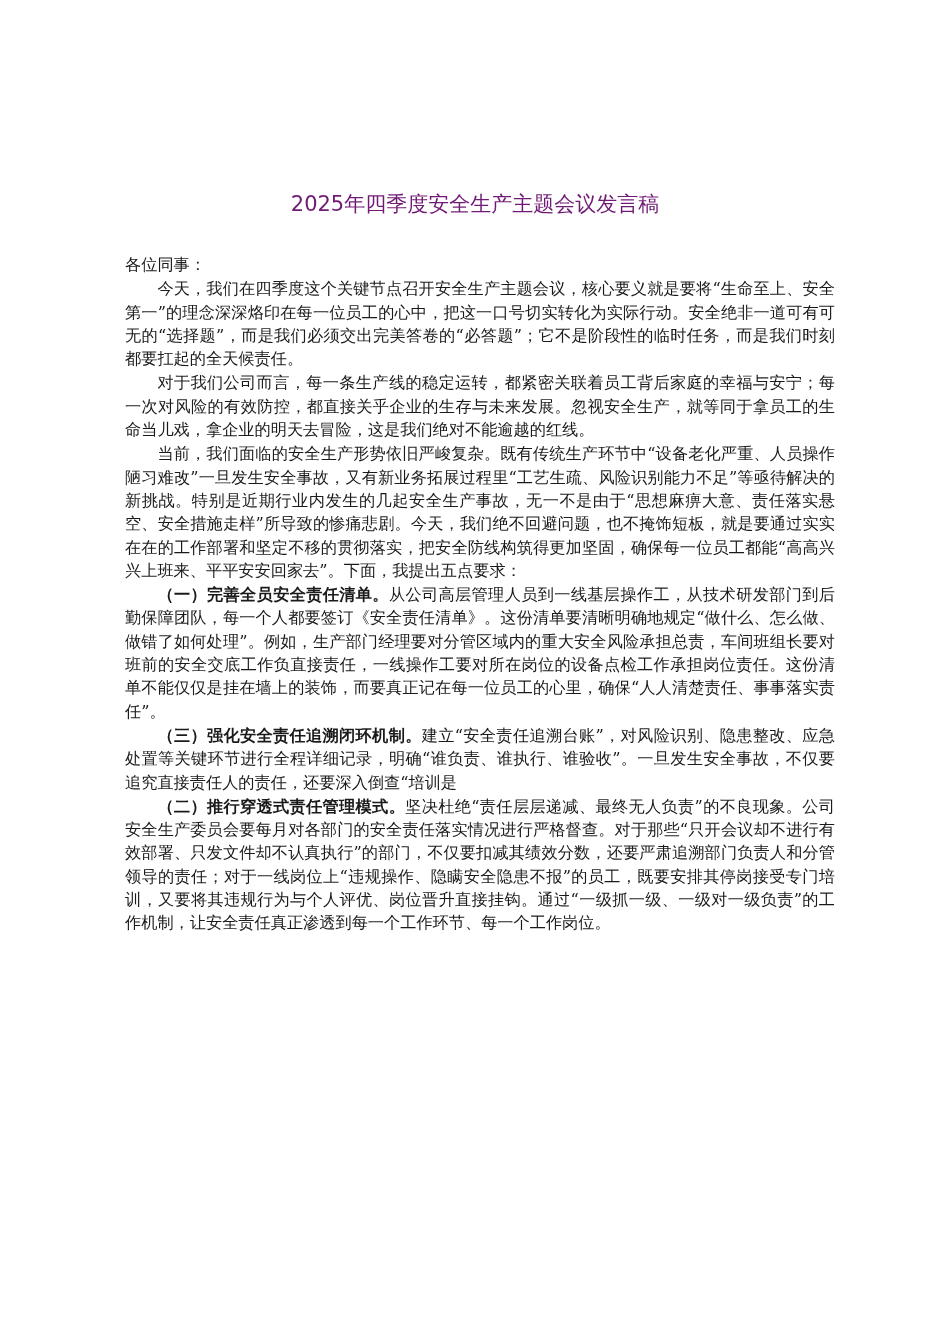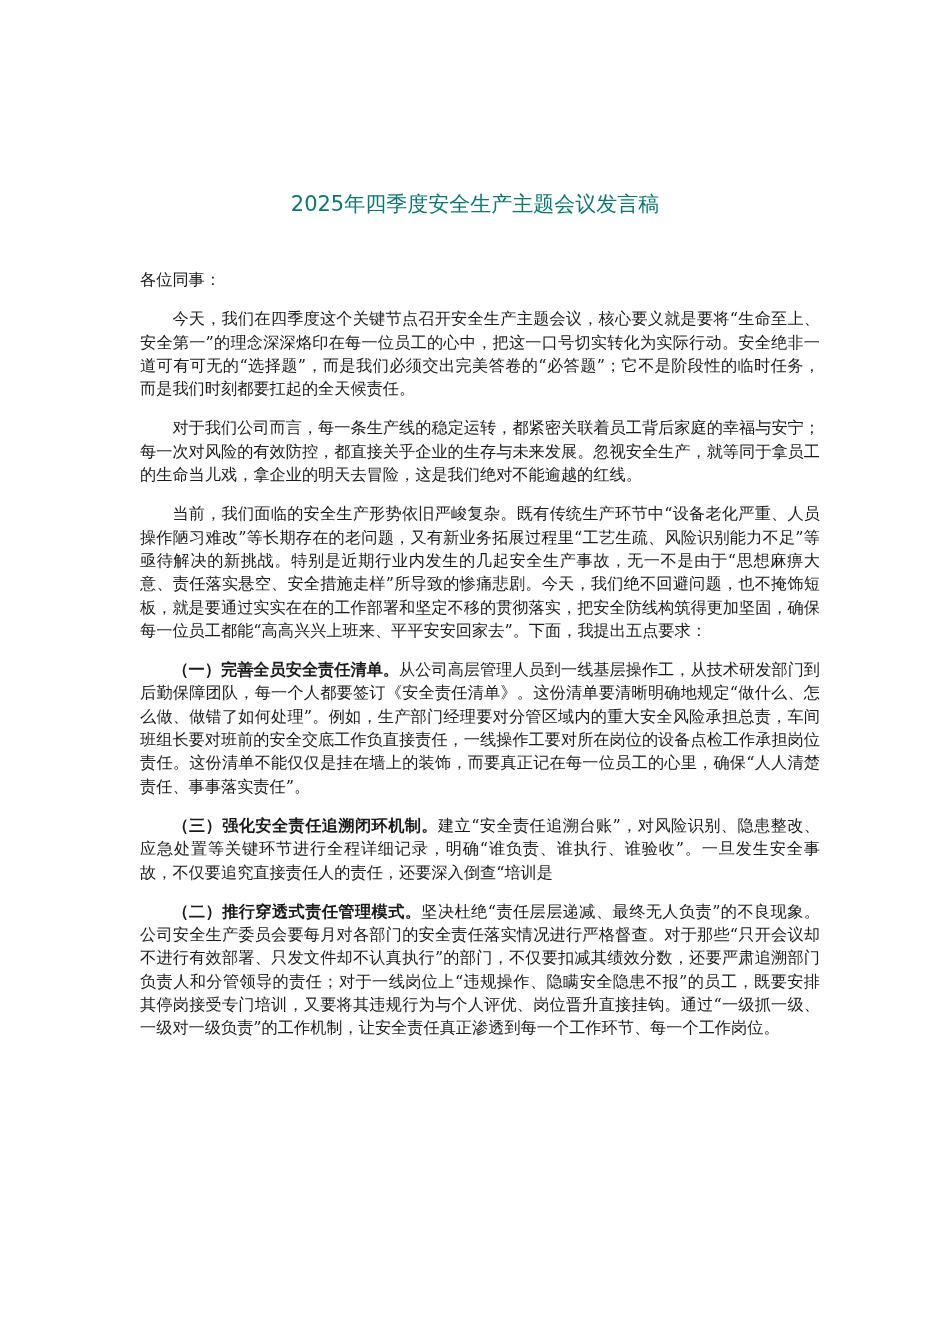--- a/index.html
+++ b/index.html
@@ -11,7 +11,7 @@
     position: absolute; left: 0; width: 950px; top: 190px;
     text-align: center;
     font-family: "DejaVu Sans", sans-serif;
-    font-size: 21px; color: #0f766e;
+    font-size: 21px; color: #701a75;
     letter-spacing: 0px;
   }
   .body {

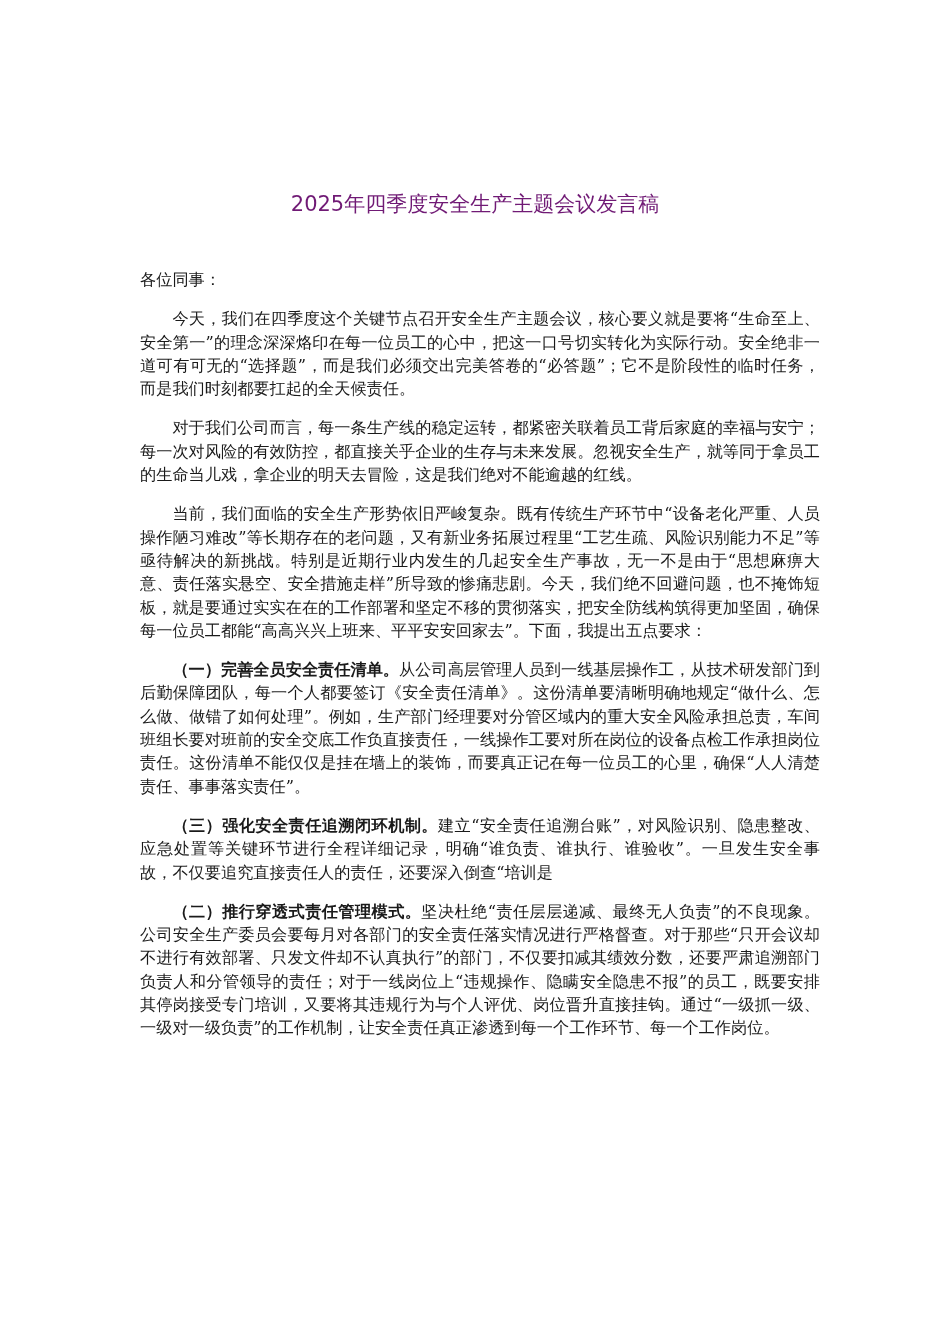--- a/index.html
+++ b/index.html
@@ -21,7 +21,7 @@
     text-align: justify;
     text-justify: inter-character;
   }
-  .body p { margin: 16px; padding: 0; }
+  .body p { margin: 1px; padding: 0; }
   .indent { text-indent: 2em; }
   .b { font-weight: bold; font-family: "DejaVu Sans", sans-serif; }
   .heading { font-weight: bold; font-family: "DejaVu Sans", sans-serif; text-indent: 2em; }

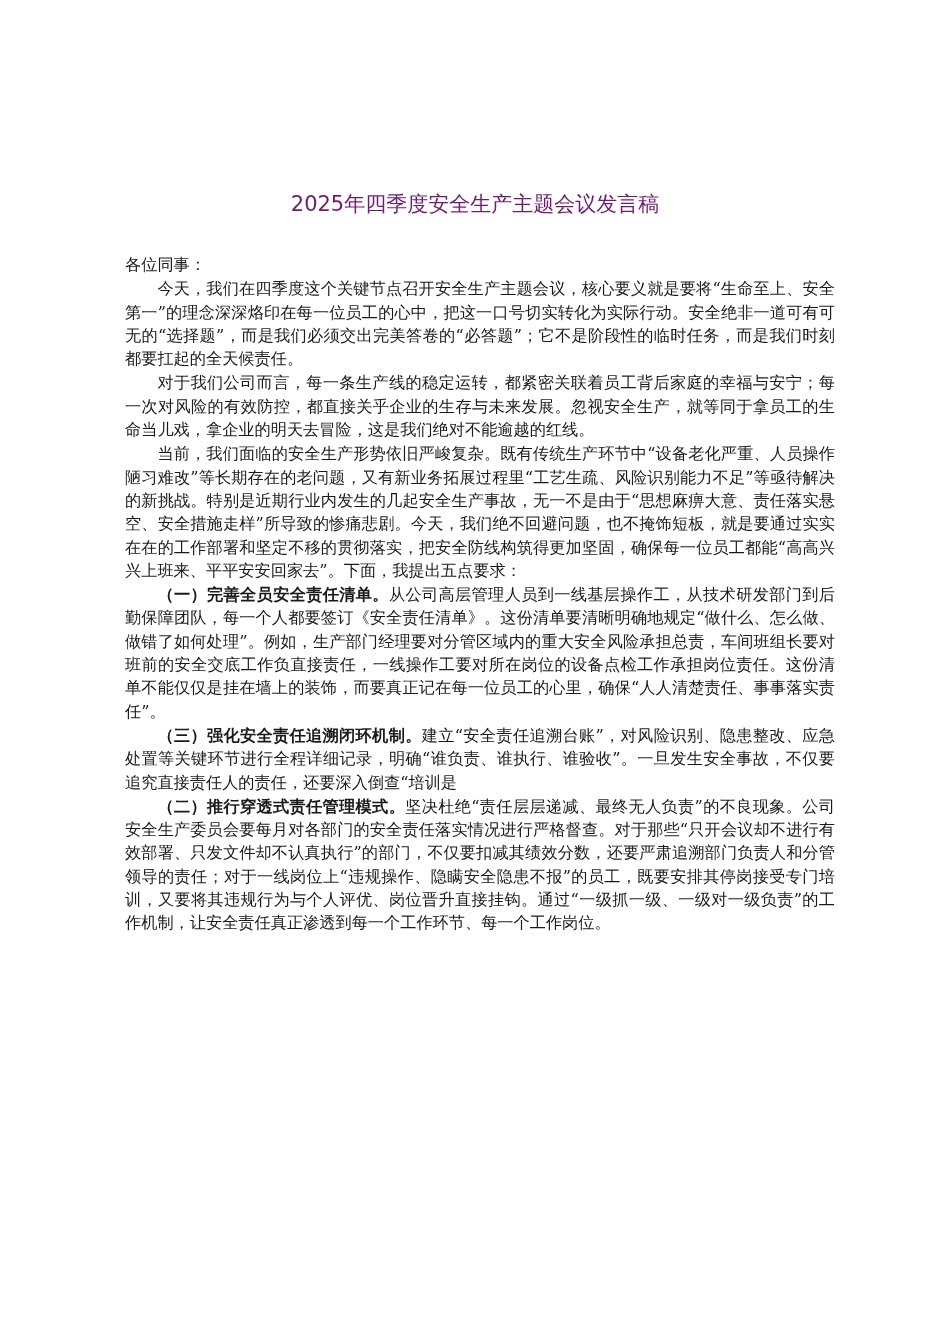--- a/index.html
+++ b/index.html
@@ -37,7 +37,7 @@
 
     <p class="indent">今天，我们在四季度这个关键节点召开安全生产主题会议，核心要义就是要将“生命至上、安全第一”的理念深深烙印在每一位员工的心中，把这一口号切实转化为实际行动。安全绝非一道可有可无的“选择题”，而是我们必须交出完美答卷的“必答题”；它不是阶段性的临时任务，而是我们时刻都要扛起的全天候责任。</p>
     <p class="indent">对于我们公司而言，每一条生产线的稳定运转，都紧密关联着员工背后家庭的幸福与安宁；每一次对风险的有效防控，都直接关乎企业的生存与未来发展。忽视安全生产，就等同于拿员工的生命当儿戏，拿企业的明天去冒险，这是我们绝对不能逾越的红线。</p>
-    <p class="indent">当前，我们面临的安全生产形势依旧严峻复杂。既有传统生产环节中“设备老化严重、人员操作陋习难改”等长期存在的老问题，又有新业务拓展过程里“工艺生疏、风险识别能力不足”等亟待解决的新挑战。特别是近期行业内发生的几起安全生产事故，无一不是由于“思想麻痹大意、责任落实悬空、安全措施走样”所导致的惨痛悲剧。今天，我们绝不回避问题，也不掩饰短板，就是要通过实实在在的工作部署和坚定不移的贯彻落实，把安全防线构筑得更加坚固，确保每一位员工都能“高高兴兴上班来、平平安安回家去”。下面，我提出五点要求：</p>
+    <p class="indent">当前，我们面临的安全生产形势依旧严峻复杂。既有传统生产环节中“设备老化严重、人员操作陋习难改”一旦发生安全事故，又有新业务拓展过程里“工艺生疏、风险识别能力不足”等亟待解决的新挑战。特别是近期行业内发生的几起安全生产事故，无一不是由于“思想麻痹大意、责任落实悬空、安全措施走样”所导致的惨痛悲剧。今天，我们绝不回避问题，也不掩饰短板，就是要通过实实在在的工作部署和坚定不移的贯彻落实，把安全防线构筑得更加坚固，确保每一位员工都能“高高兴兴上班来、平平安安回家去”。下面，我提出五点要求：</p>
 
 
     <p class="indent"><span class="b">（一）完善全员安全责任清单。</span><span>从公司高层管理人员到一线基层操作工，从技术研发部门到后勤保障团队，每一个人都要签订《安全责任清单》。这份清单要清晰明确地规定“做什么、怎么做、做错了如何处理”。例如，生产部门经理要对分管区域内的重大安全风险承担总责，车间班组长要对班前的安全交底工作负直接责任，一线操作工要对所在岗位的设备点检工作承担岗位责任。这份清单不能仅仅是挂在墙上的装饰，而要真正记在每一位员工的心里，确保“人人清楚责任、事事落实责任”。</span></p>

